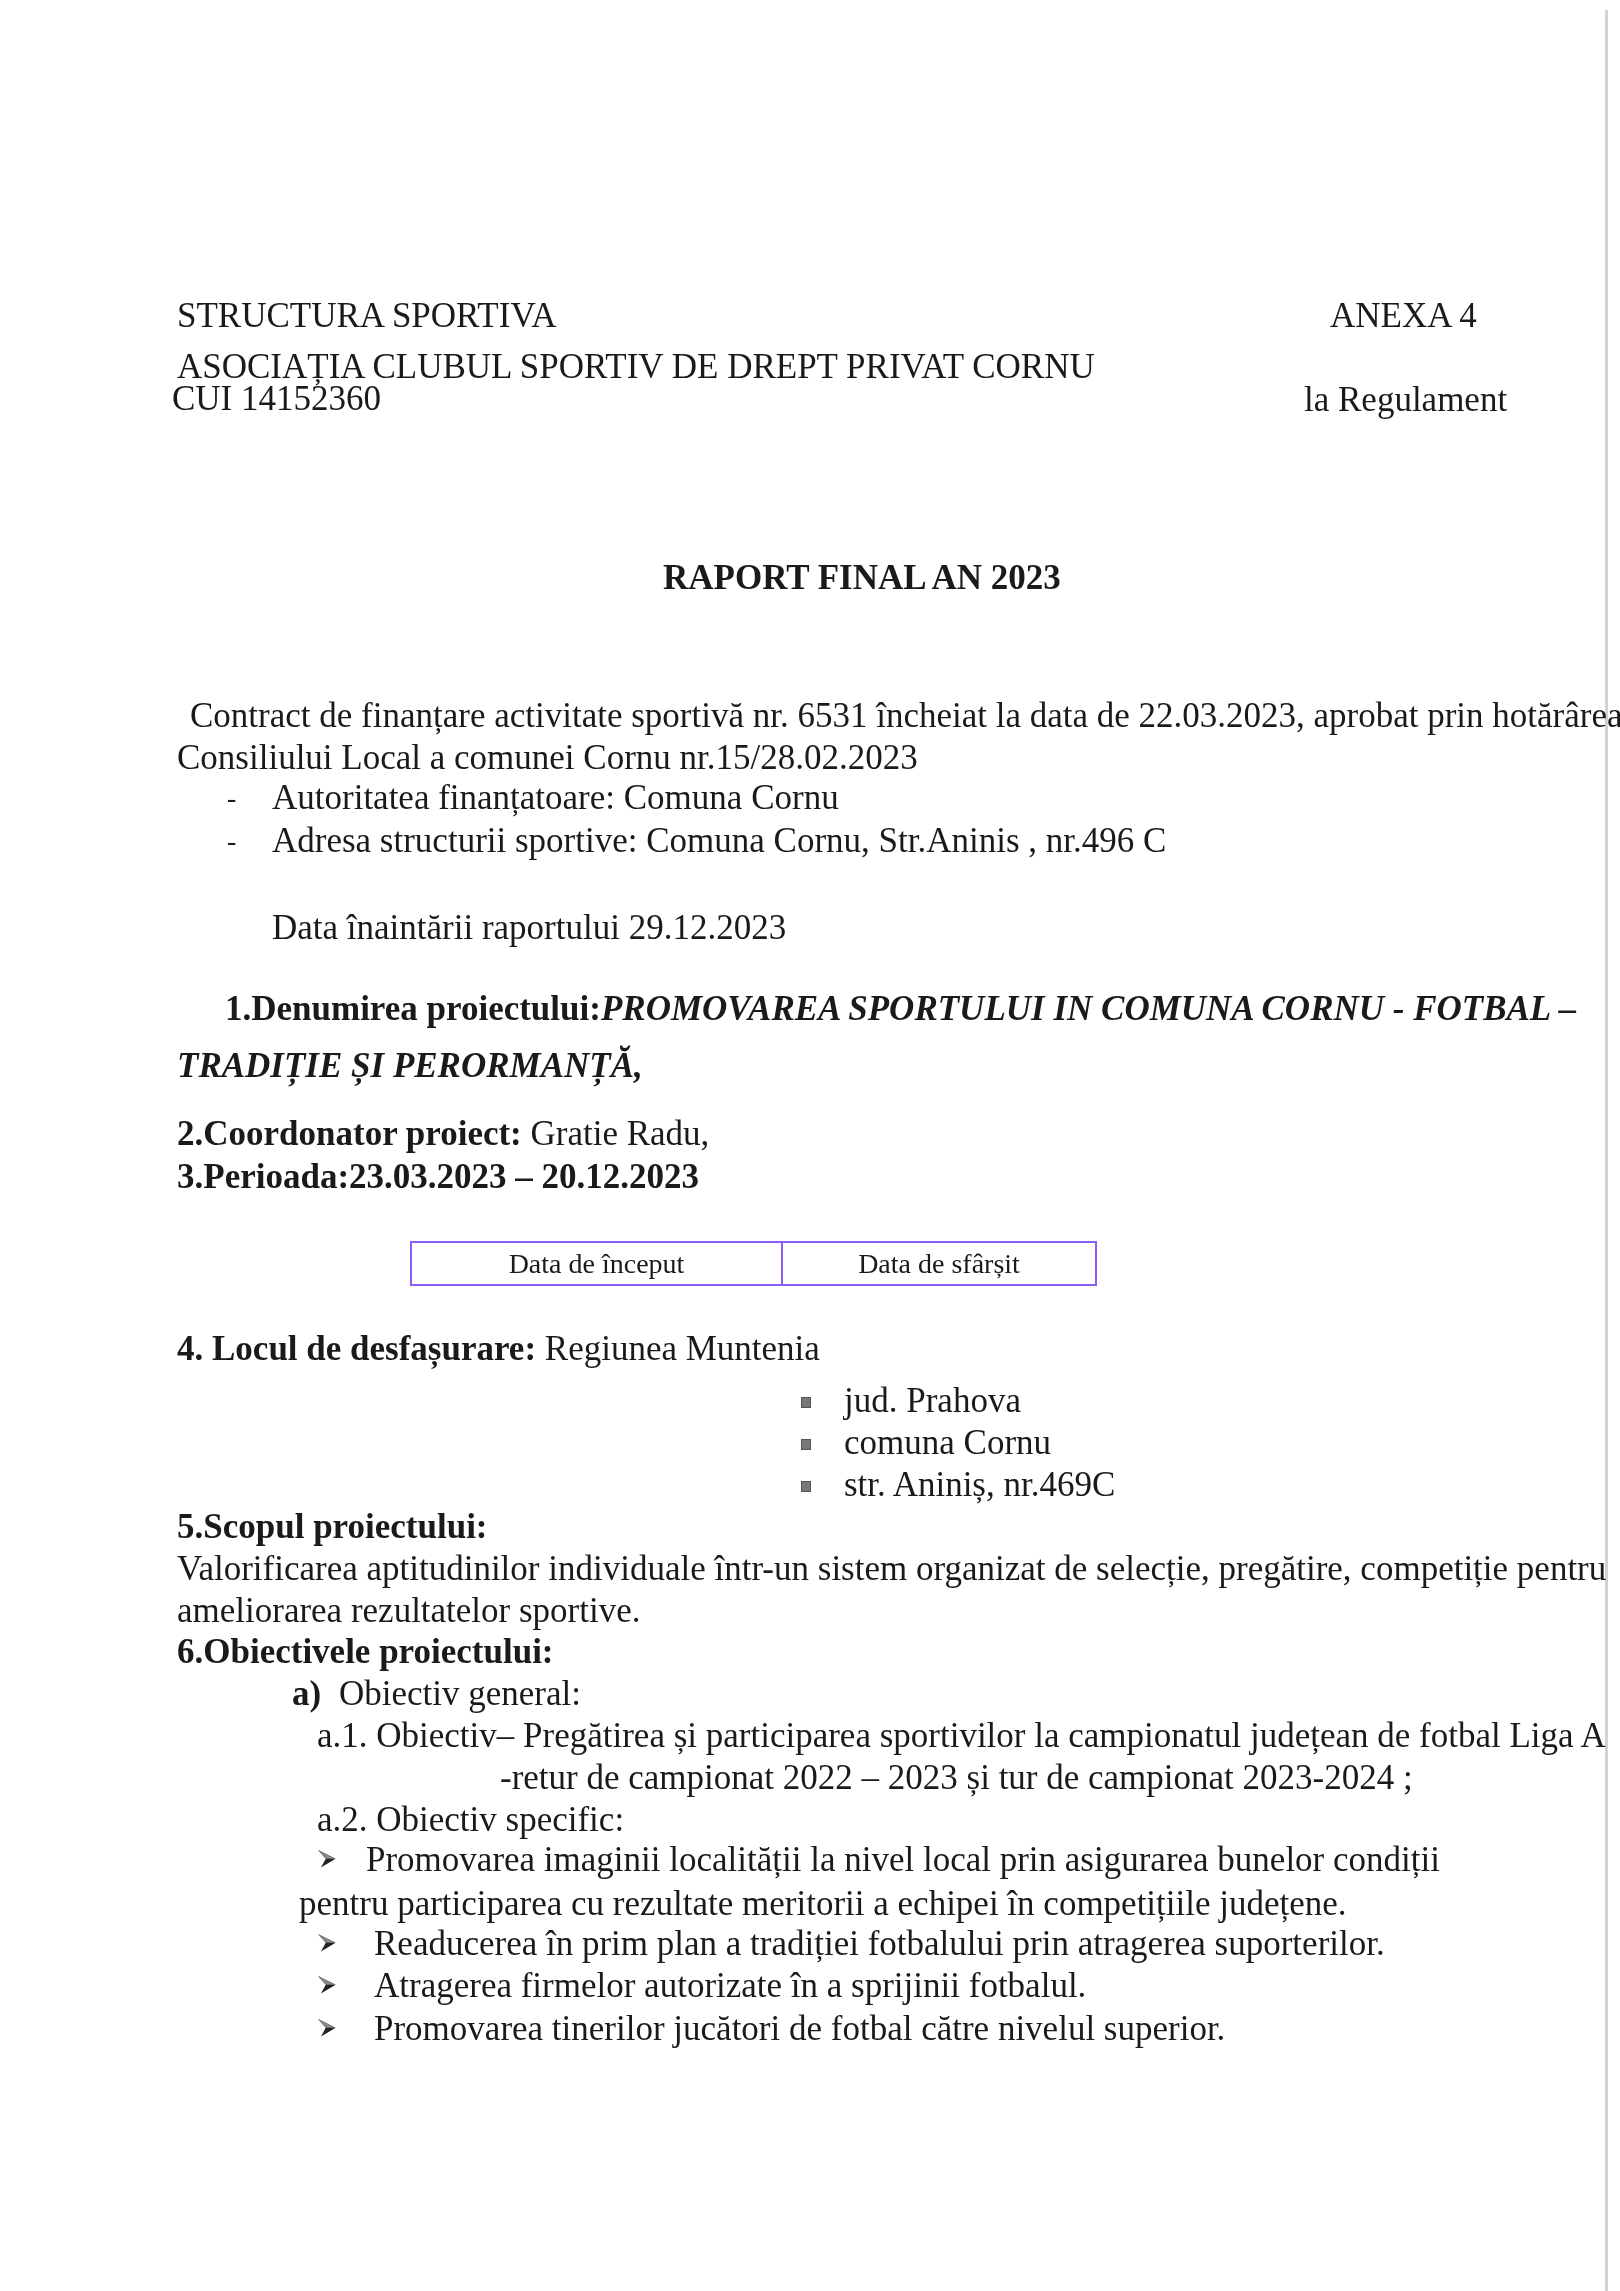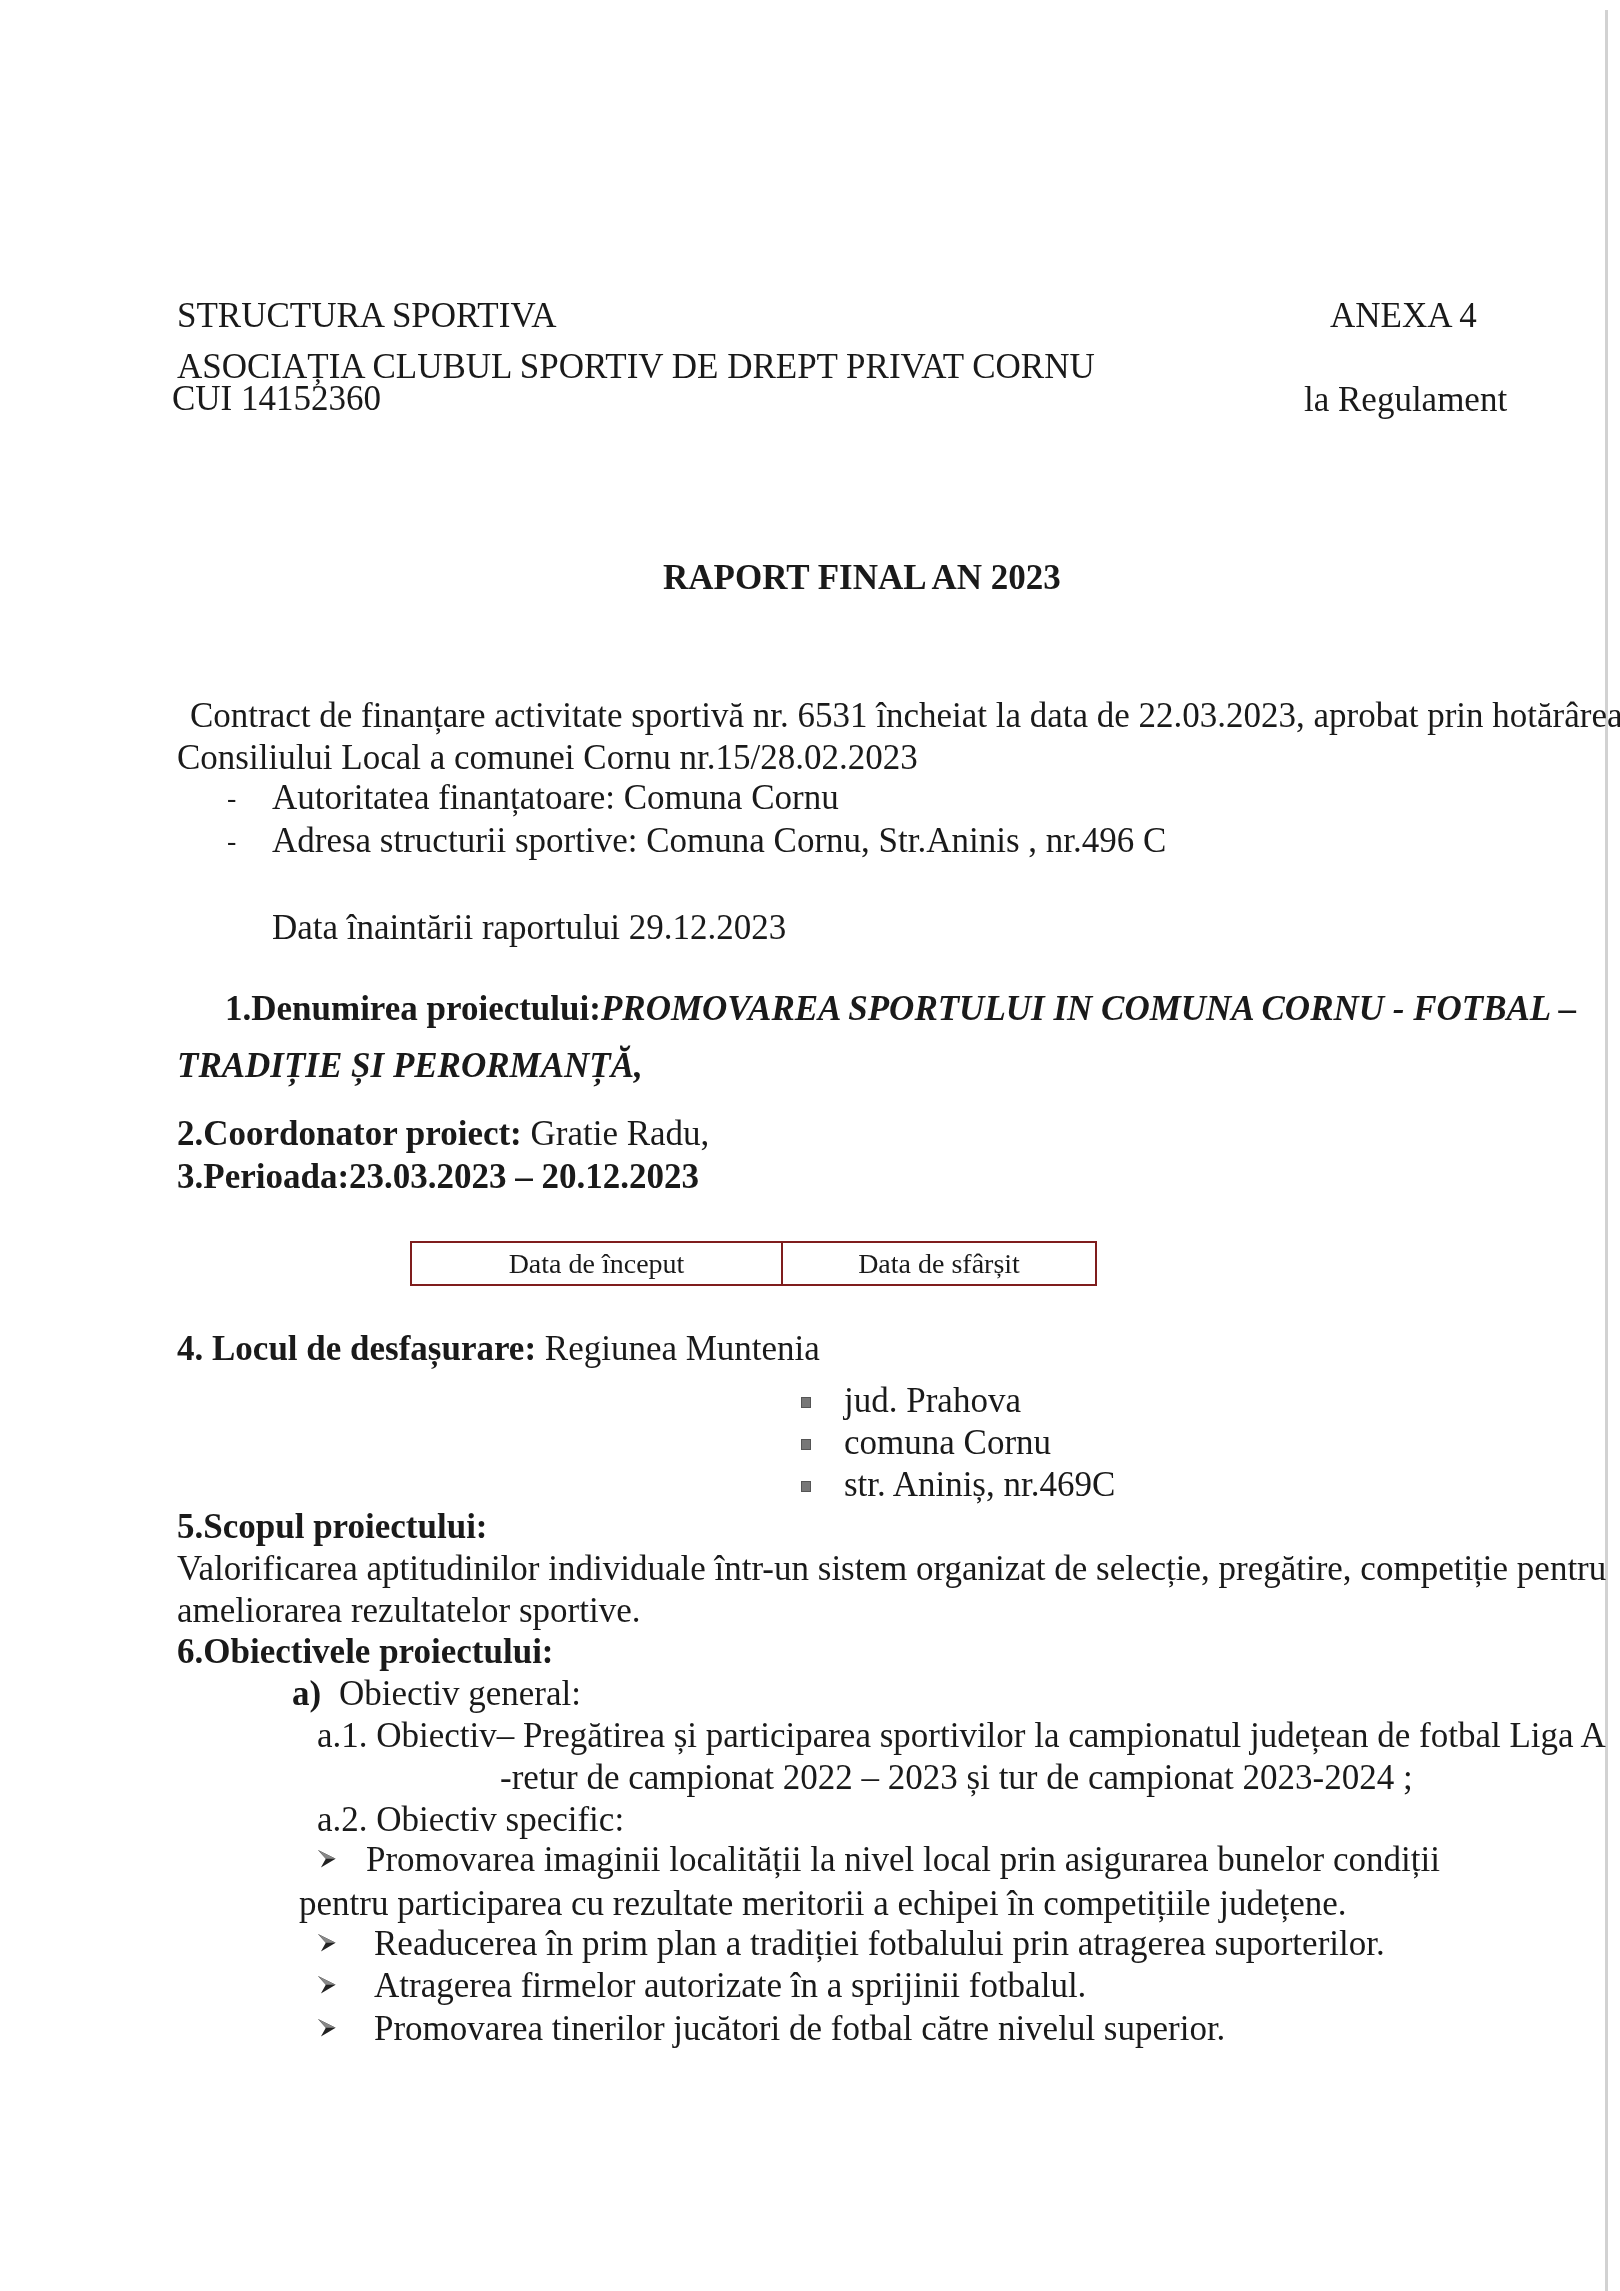--- a/index.html
+++ b/index.html
@@ -12,7 +12,7 @@
   .dash { position: absolute; font-size: 28px; line-height: 33px; }
   table.period { position: absolute; left: 410px; top: 1241px; border-collapse: collapse;
                  font-size: 28px; line-height: 33px; }
-  table.period td { border: 2px solid #7f1d1d; text-align: center; padding: 3.9px 0 3.9px 0; height: 33px; }
+  table.period td { border: 2px solid #8b5cf6; text-align: center; padding: 3.9px 0 3.9px 0; height: 33px; }
   table.period td.c1 { width: 369px; }
   table.period td.c2 { width: 312px; }
   .sq { position: absolute; width: 7.8px; height: 8.8px; background: #777; border: 1px solid #555; }

